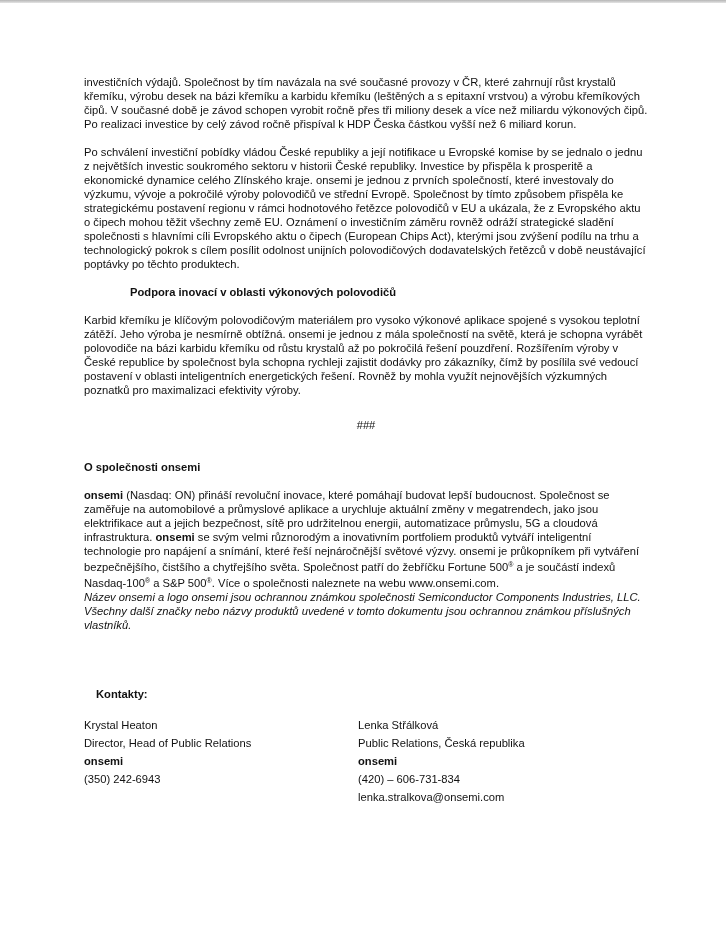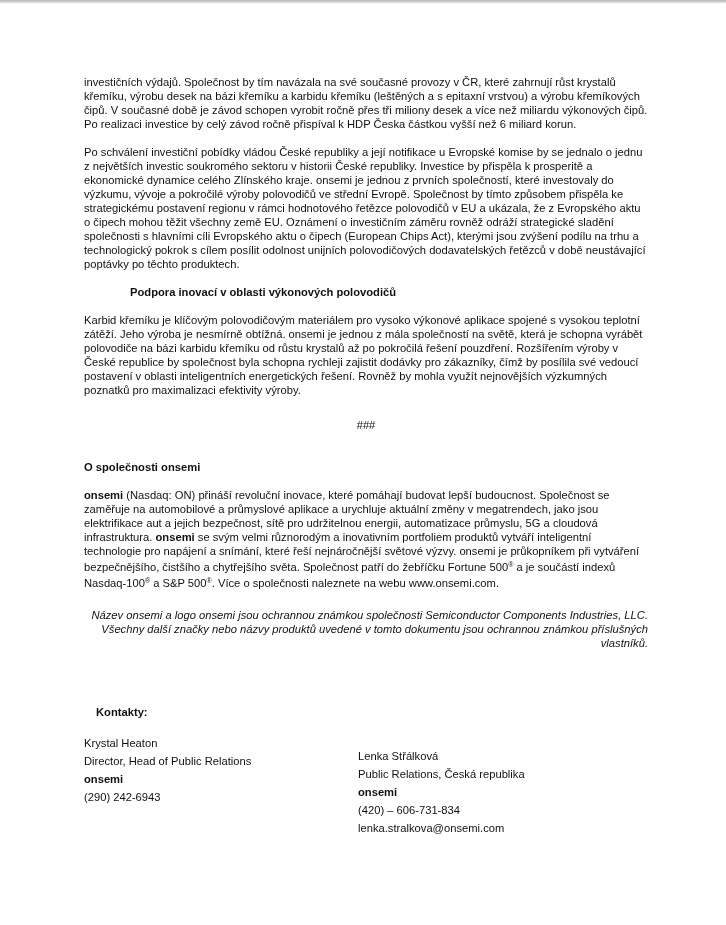--- a/index.html
+++ b/index.html
@@ -33,7 +33,7 @@
   .heading { margin-top: 14px; font-weight: bold; margin-left: 46px; }
   .separator { margin-top: 21px; text-align: center; }
   .heading-about { margin-top: 28px; font-weight: bold; }
-  .trademark { margin-top: 18px; font-style: italic; text-align: right; }
+  .trademark { margin-top: 0; font-style: italic; }
   .contacts-heading { margin-top: 55px; font-weight: bold; margin-left: 12px; }
   .contacts {
     display: flex;

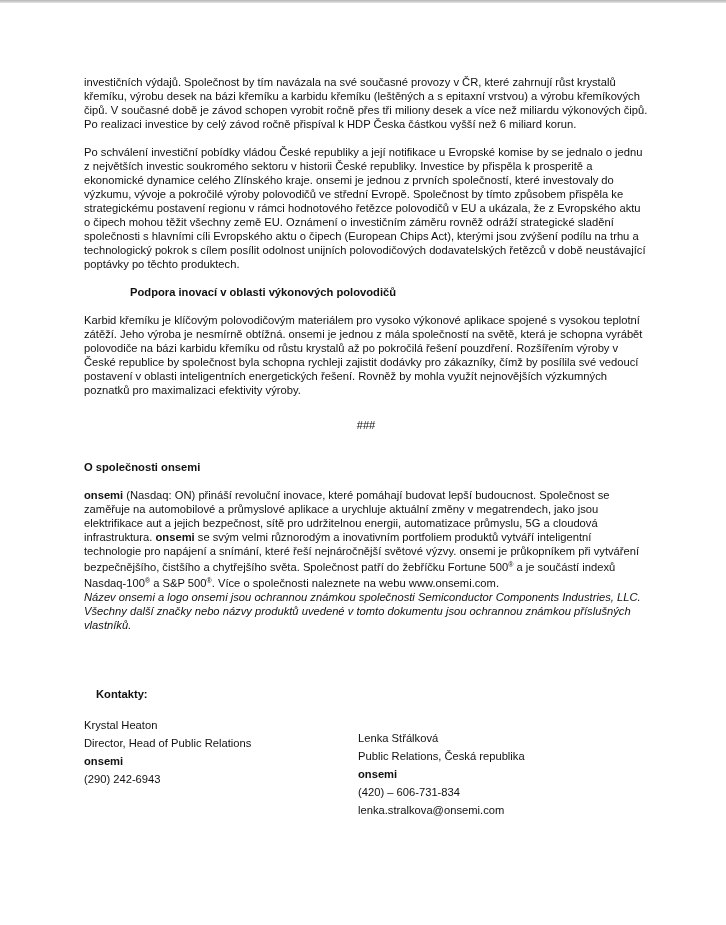--- a/index.html
+++ b/index.html
@@ -41,7 +41,7 @@
     line-height: 18px;
   }
   .contact-col-left { width: 274px; }
-  .contact-col-right { flex: 1; margin-top: 13px; }
+  .contact-col-right { flex: 1; }
   .contact-line { white-space: nowrap; }
   .b { font-weight: bold; }
   .sup { font-size: 7px; vertical-align: 4px; }

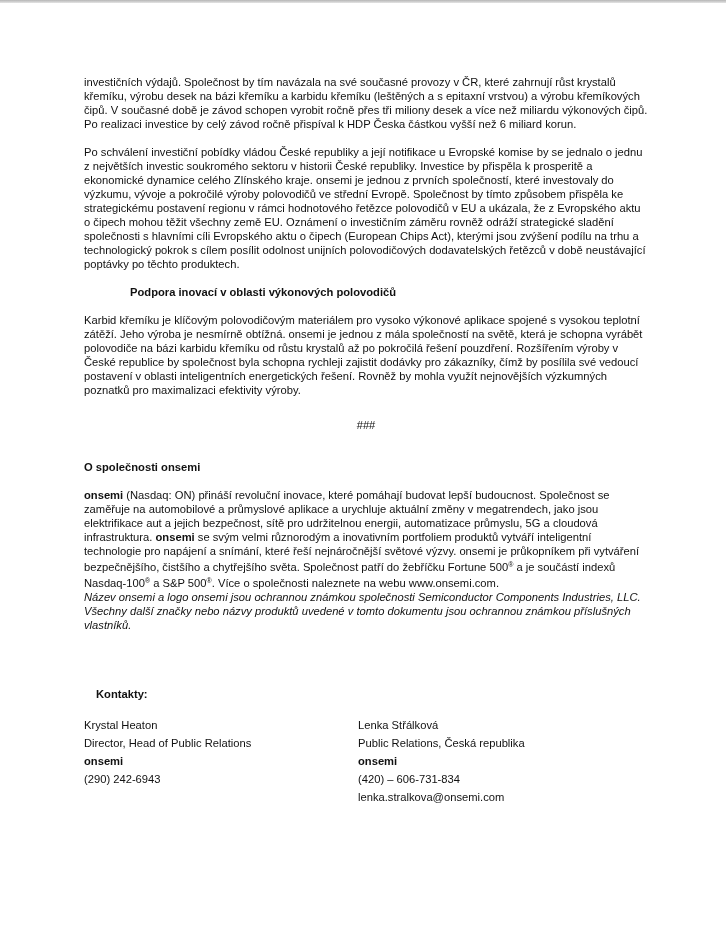--- a/index.html
+++ b/index.html
@@ -77,7 +77,7 @@
         <div class="contact-line">Krystal Heaton</div>
         <div class="contact-line">Director, Head of Public Relations</div>
         <div class="contact-line b">onsemi</div>
-        <div class="contact-line">(290) 242-6943</div>
+        <div class="contact-line">(350) 242-6943</div>
       </div>
       <div class="contact-col-right">
         <div class="contact-line">Lenka Střálková</div>

